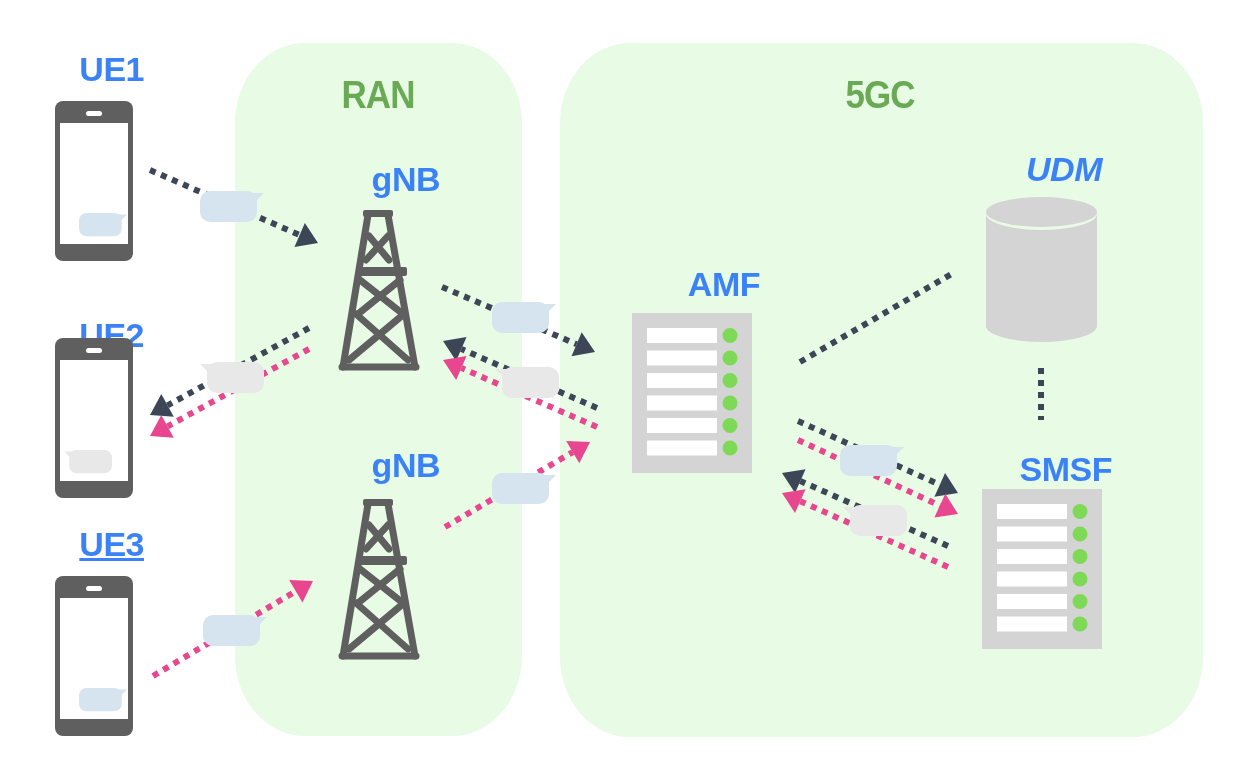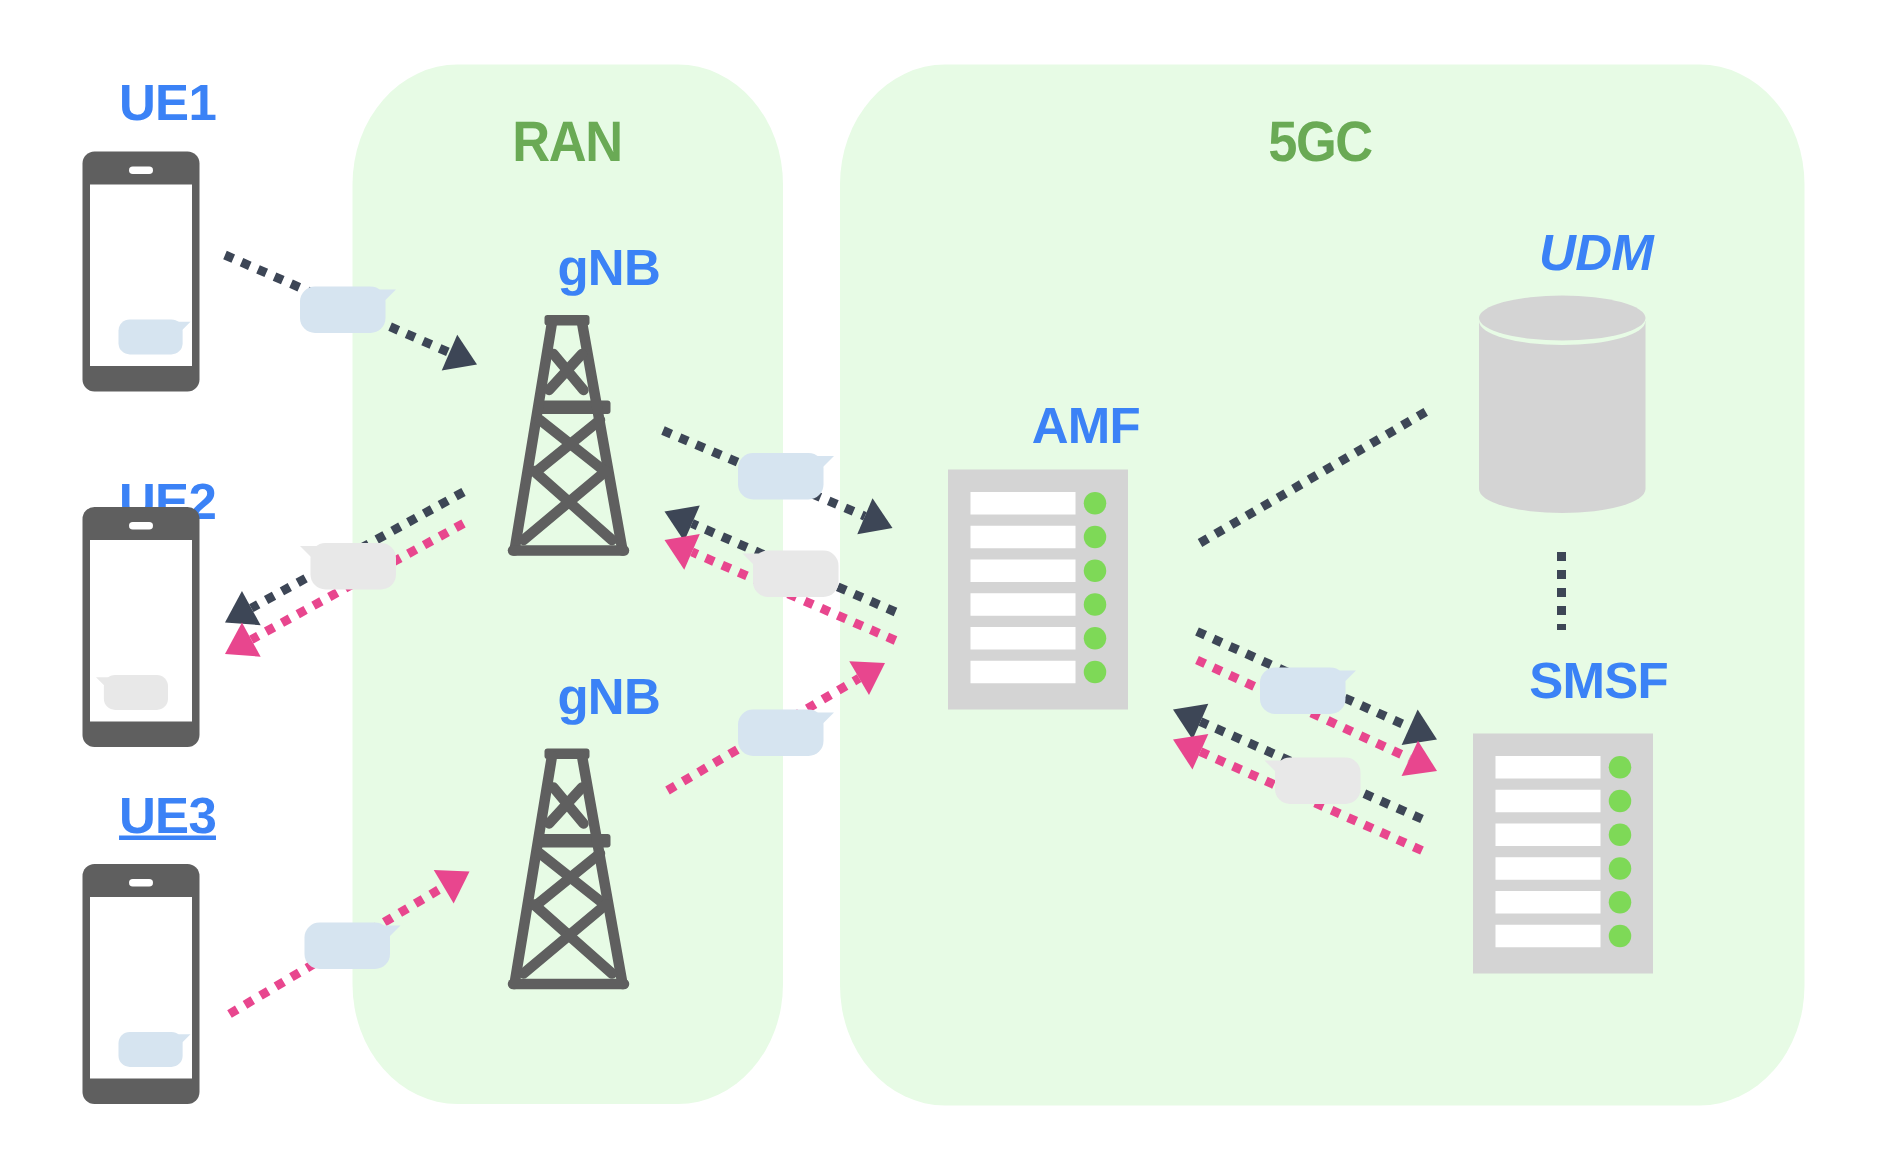--- a/index.html
+++ b/index.html
@@ -28,7 +28,7 @@
 <div class="node-label" style="left:320px; top:446px; width:120px;">gNB</div>
 <div class="node-label" style="left:640px; top:265px; width:120px;">AMF</div>
 <div class="node-label" style="left:982px; top:150px; width:120px;font-style:italic;">UDM</div>
-<div class="node-label" style="left:972px; top:435px; width:140px;">SMSF</div>
+<div class="node-label" style="left:972px; top:450px; width:140px;">SMSF</div>
 
 <svg class="overlay" width="1260" height="780" viewBox="0 0 1260 780">
   <defs>

